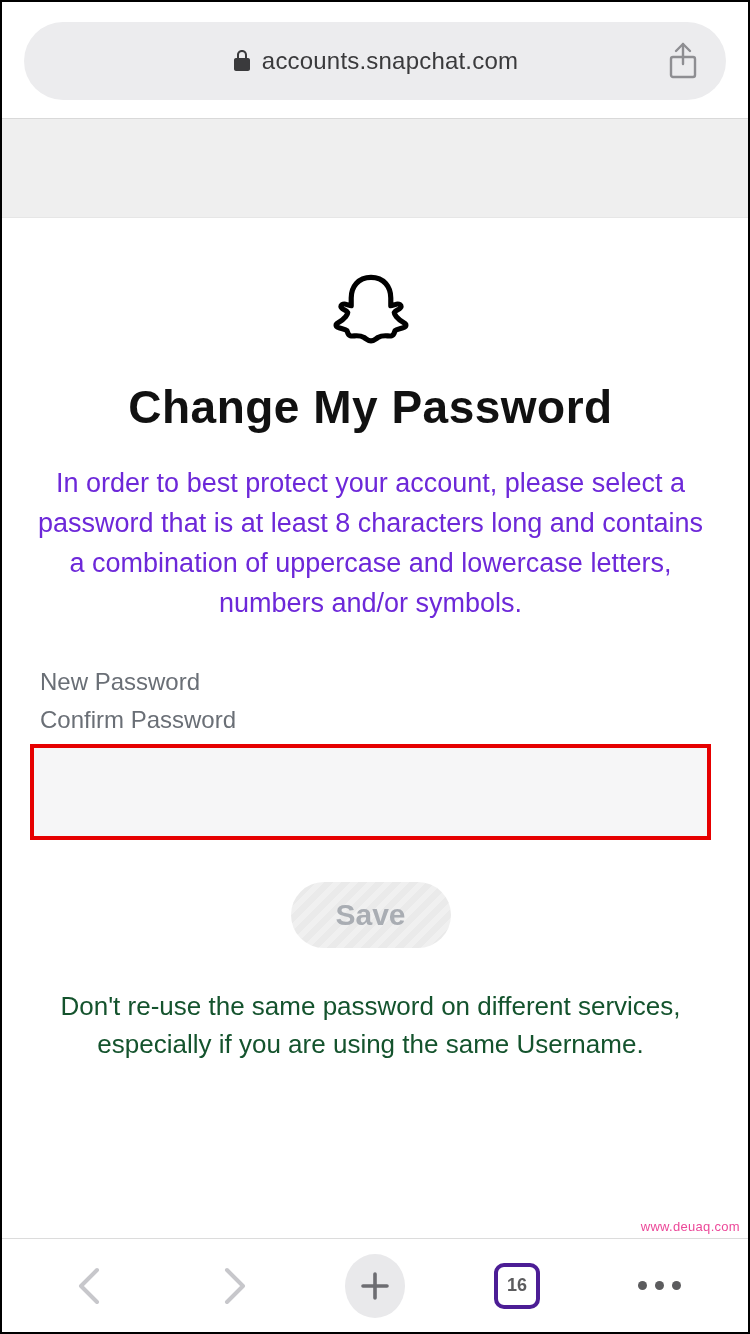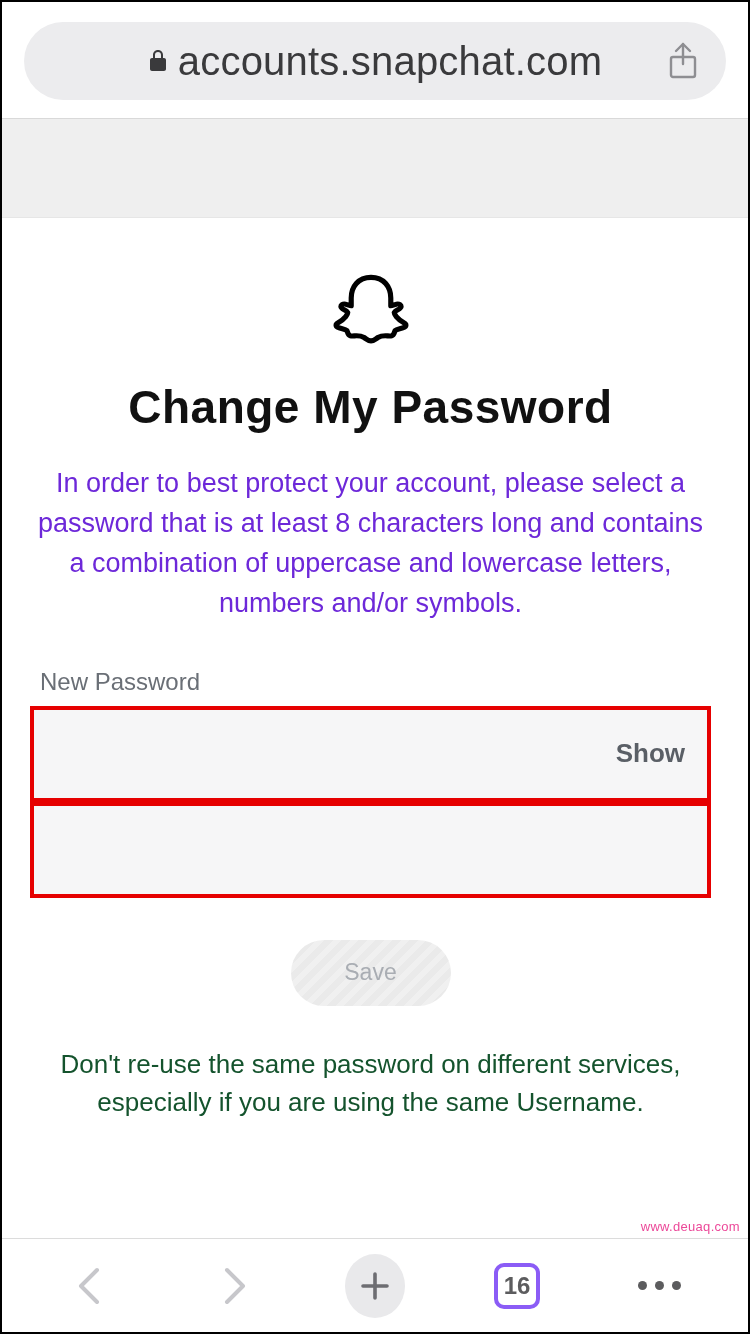--- a/index.html
+++ b/index.html
@@ -10,7 +10,7 @@
   .addr-wrap { padding: 20px 22px 18px 22px; background: #fff; }
   .addr-bar { background: #ececee; border-radius: 40px; height: 78px; display: flex; align-items: center; justify-content: center; position: relative; }
   .addr-center { display: flex; align-items: center; gap: 10px; }
-  .addr-text { font-size: 40px; color: #3a3a3c; letter-spacing: 0.2px; }
+  .addr-text { font-size: 24px; color: #3a3a3c; letter-spacing: 0.2px; }
   .lock-icon svg { width: 20px; height: 24px; display: block; }
   .share-icon { position: absolute; right: 26px; top: 50%; transform: translateY(-50%); }
   .share-icon svg { width: 34px; height: 40px; display: block; }

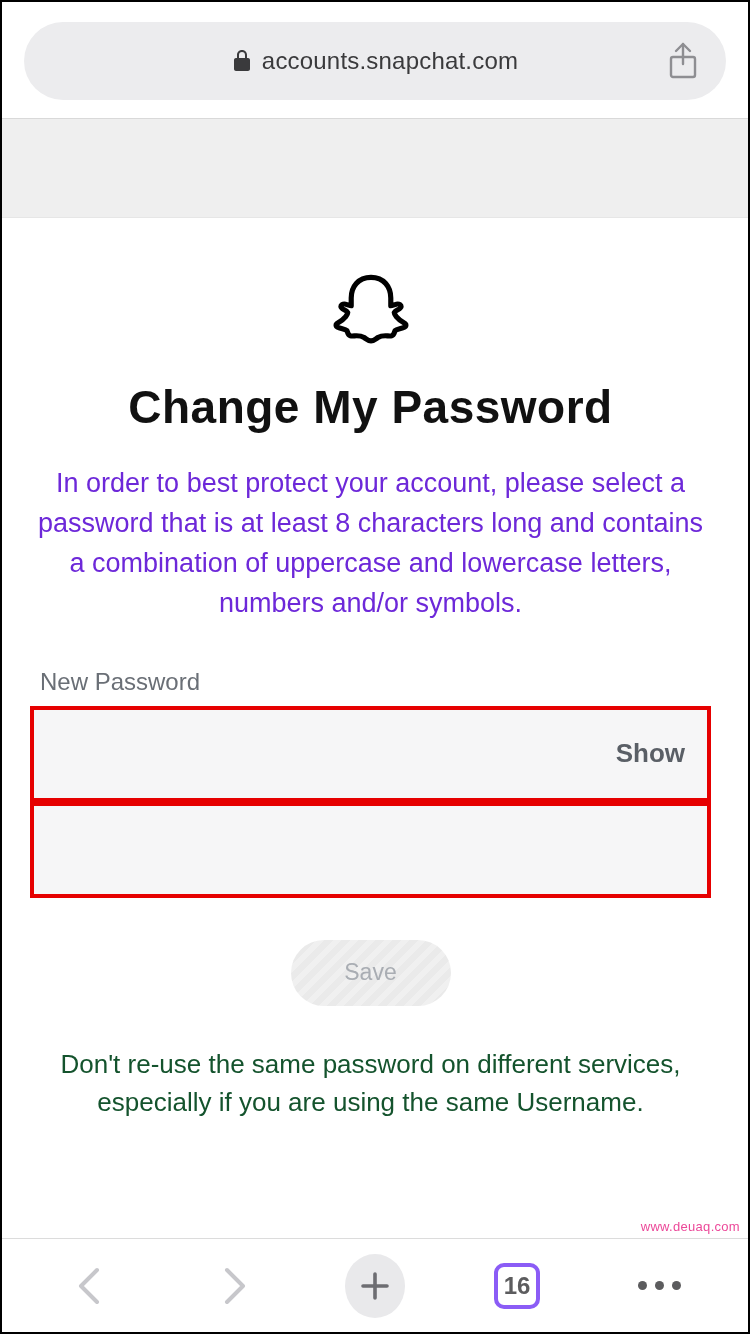--- a/index.html
+++ b/index.html
@@ -93,6 +93,7 @@
       <span class="show-toggle">Show</span>
     </div>
 
+    <div class="field-label">Confirm Password</div>
     <div class="input-shell">
       <input type="password" class="input-el" value="" style="">
     </div>

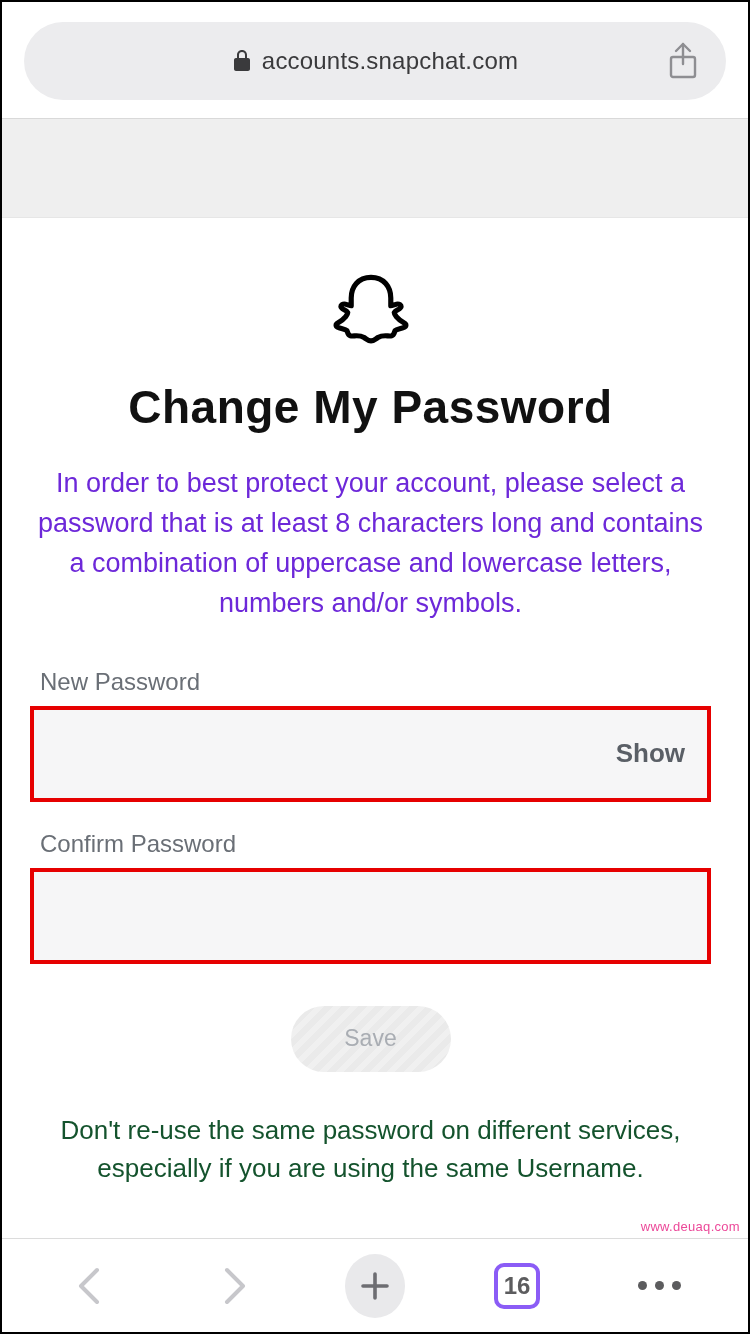--- a/index.html
+++ b/index.html
@@ -88,10 +88,6 @@
 
   <div class="form">
     <div class="field-label">New Password</div>
-    <div class="input-shell">
-      <input type="password" class="input-el" value="" style="">
-      <span class="show-toggle">Show</span>
-    </div>
 
     <div class="field-label">Confirm Password</div>
     <div class="input-shell">

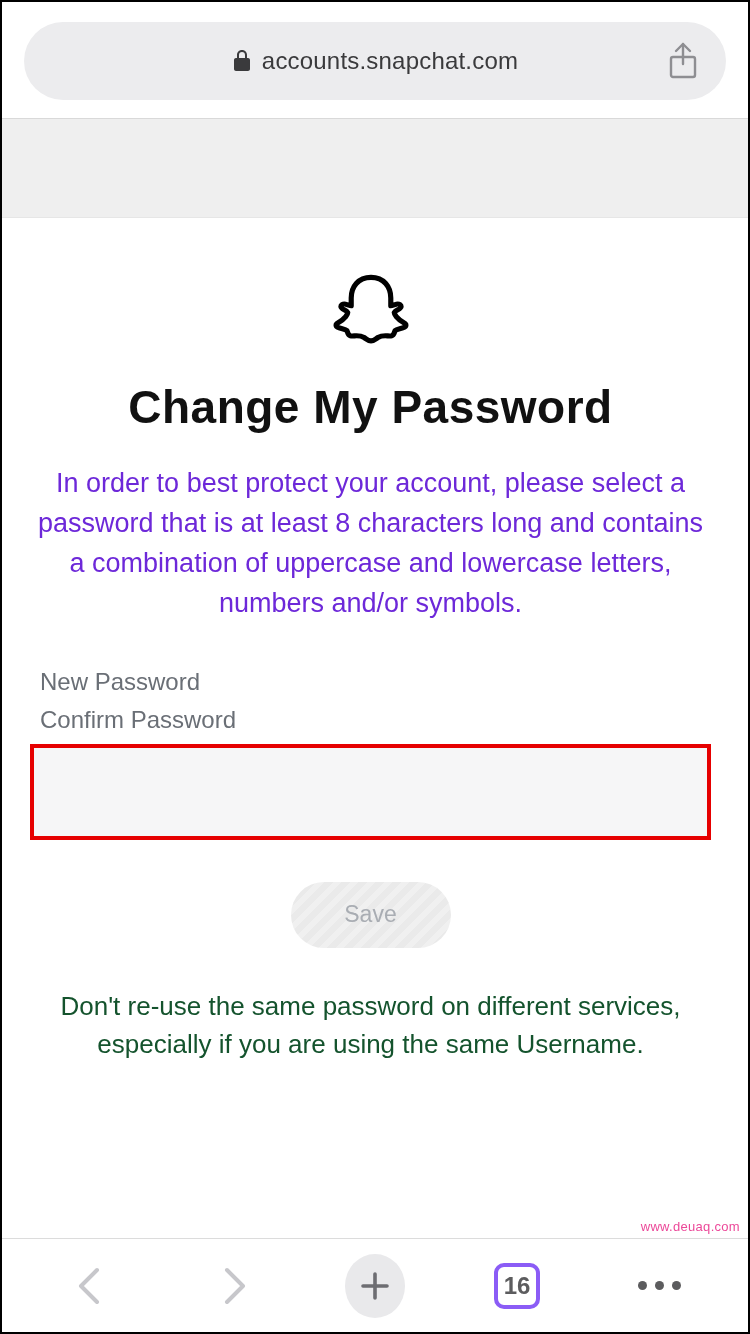--- a/index.html
+++ b/index.html
@@ -33,7 +33,7 @@
   .show-toggle { font-size: 26px; font-weight: 600; color: #5a5f66; cursor: pointer; padding-left: 12px; }
 
   .save-row { display: flex; justify-content: center; margin-top: 42px; }
-  .save-btn { background: #eeeeee; color: #a9adb3; font-size: 23px; font-weight: 400; border: none; border-radius: 40px; width: 160px; height: 66px; cursor: not-allowed;
+  .save-btn { background: #eeeeee; color: #a9adb3; font-size: 30px; font-weight: 700; border: none; border-radius: 40px; width: 160px; height: 66px; cursor: not-allowed;
     background-image: repeating-linear-gradient(135deg, #eaeaea 0 6px, #f0f0f0 6px 12px);
   }
 

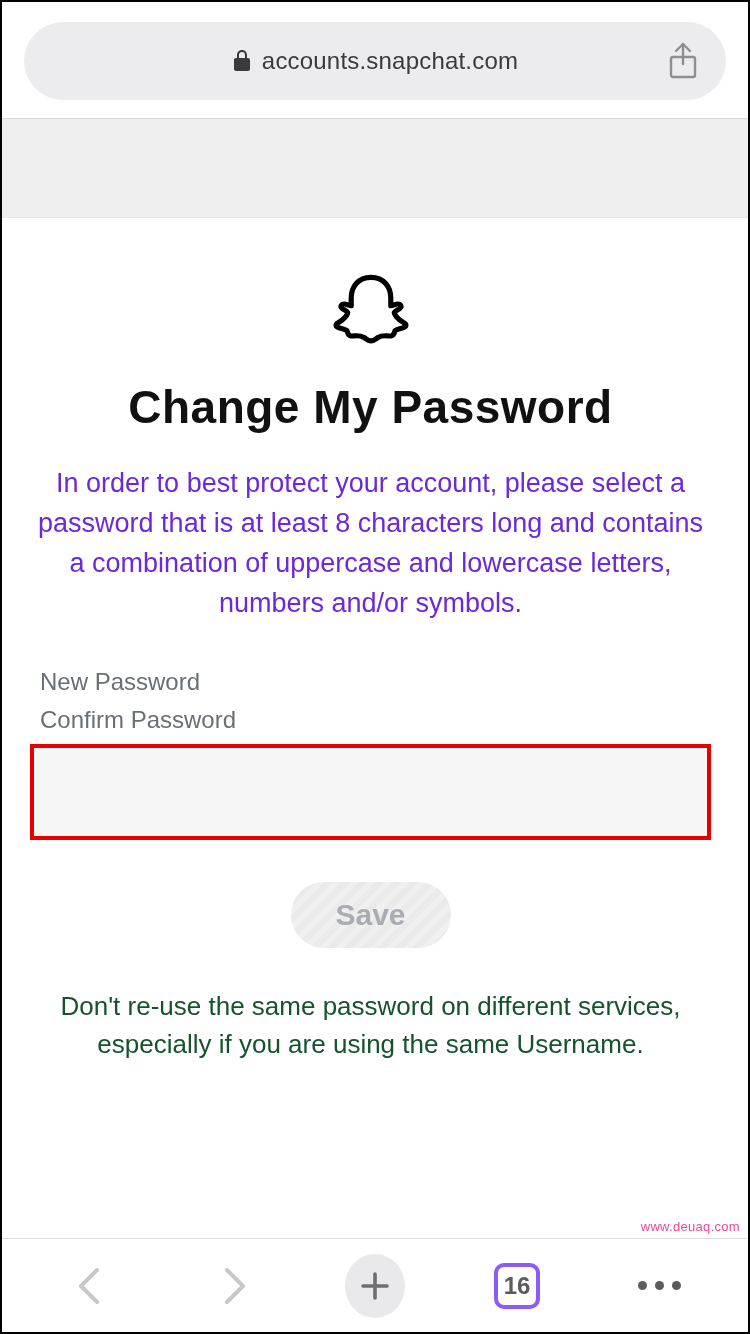--- a/index.html
+++ b/index.html
@@ -44,7 +44,7 @@
   .nav-btn { width: 60px; height: 60px; display: flex; align-items: center; justify-content: center; }
   .nav-btn svg { display: block; }
   .plus-circle { width: 64px; height: 64px; border-radius: 50%; background: #e9e9eb; display: flex; align-items: center; justify-content: center; }
-  .tab-badge { width: 46px; height: 46px; border: 4px solid #8b5cf6; border-radius: 10px; display: flex; align-items: center; justify-content: center; font-size: 24px; font-weight: 700; color: #5c5c5e; }
+  .tab-badge { width: 46px; height: 46px; border: 4px solid #4c1d95; border-radius: 10px; display: flex; align-items: center; justify-content: center; font-size: 18px; font-weight: 700; color: #5c5c5e; }
   .more-dots { display: flex; gap: 8px; }
   .more-dots span { width: 9px; height: 9px; background: #5c5c5e; border-radius: 50%; }
 

